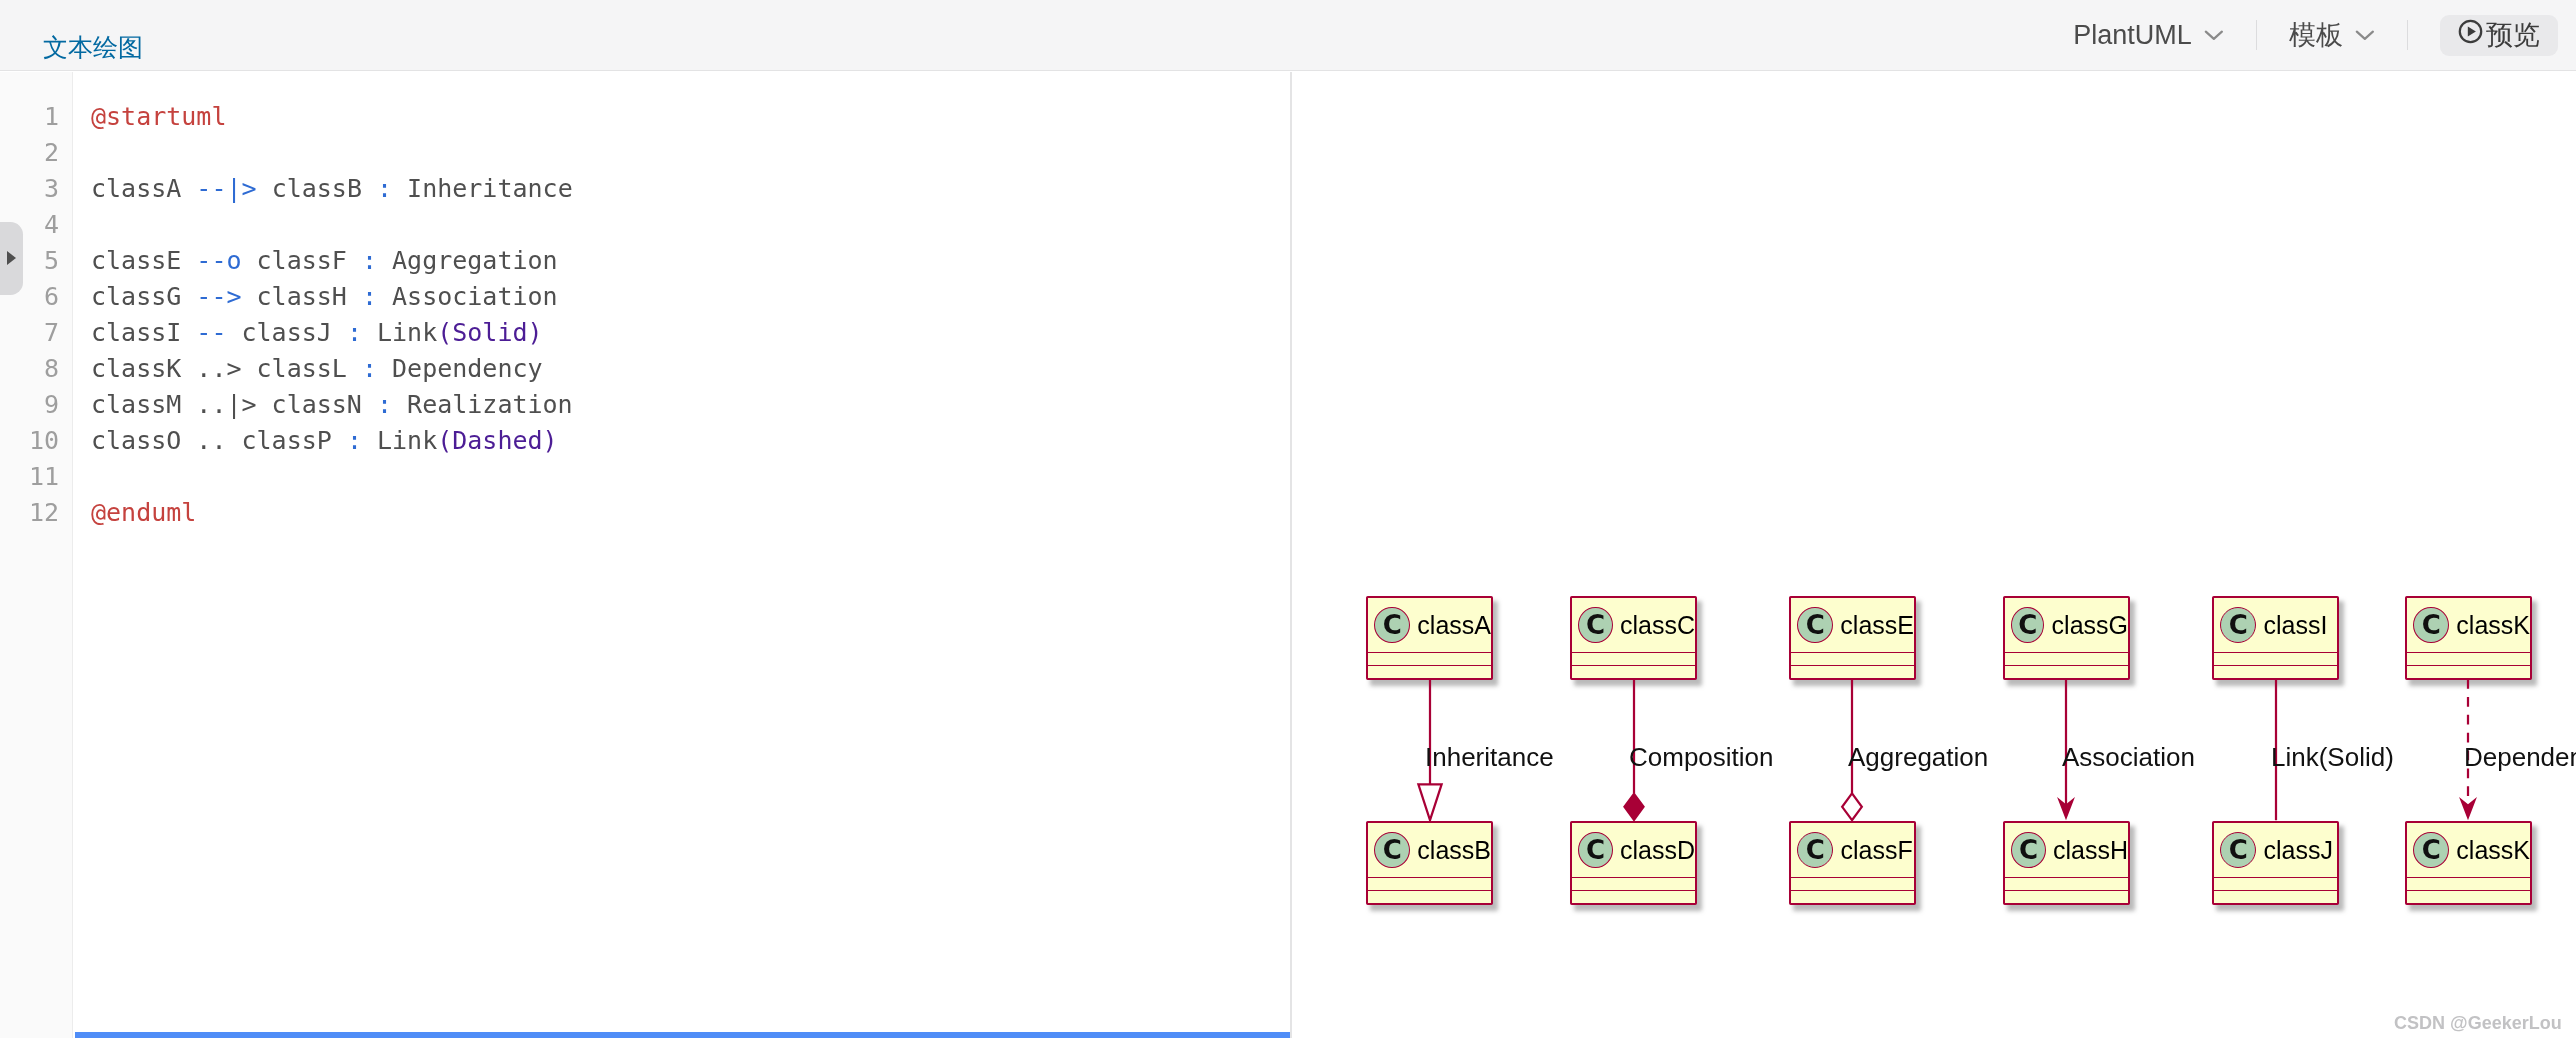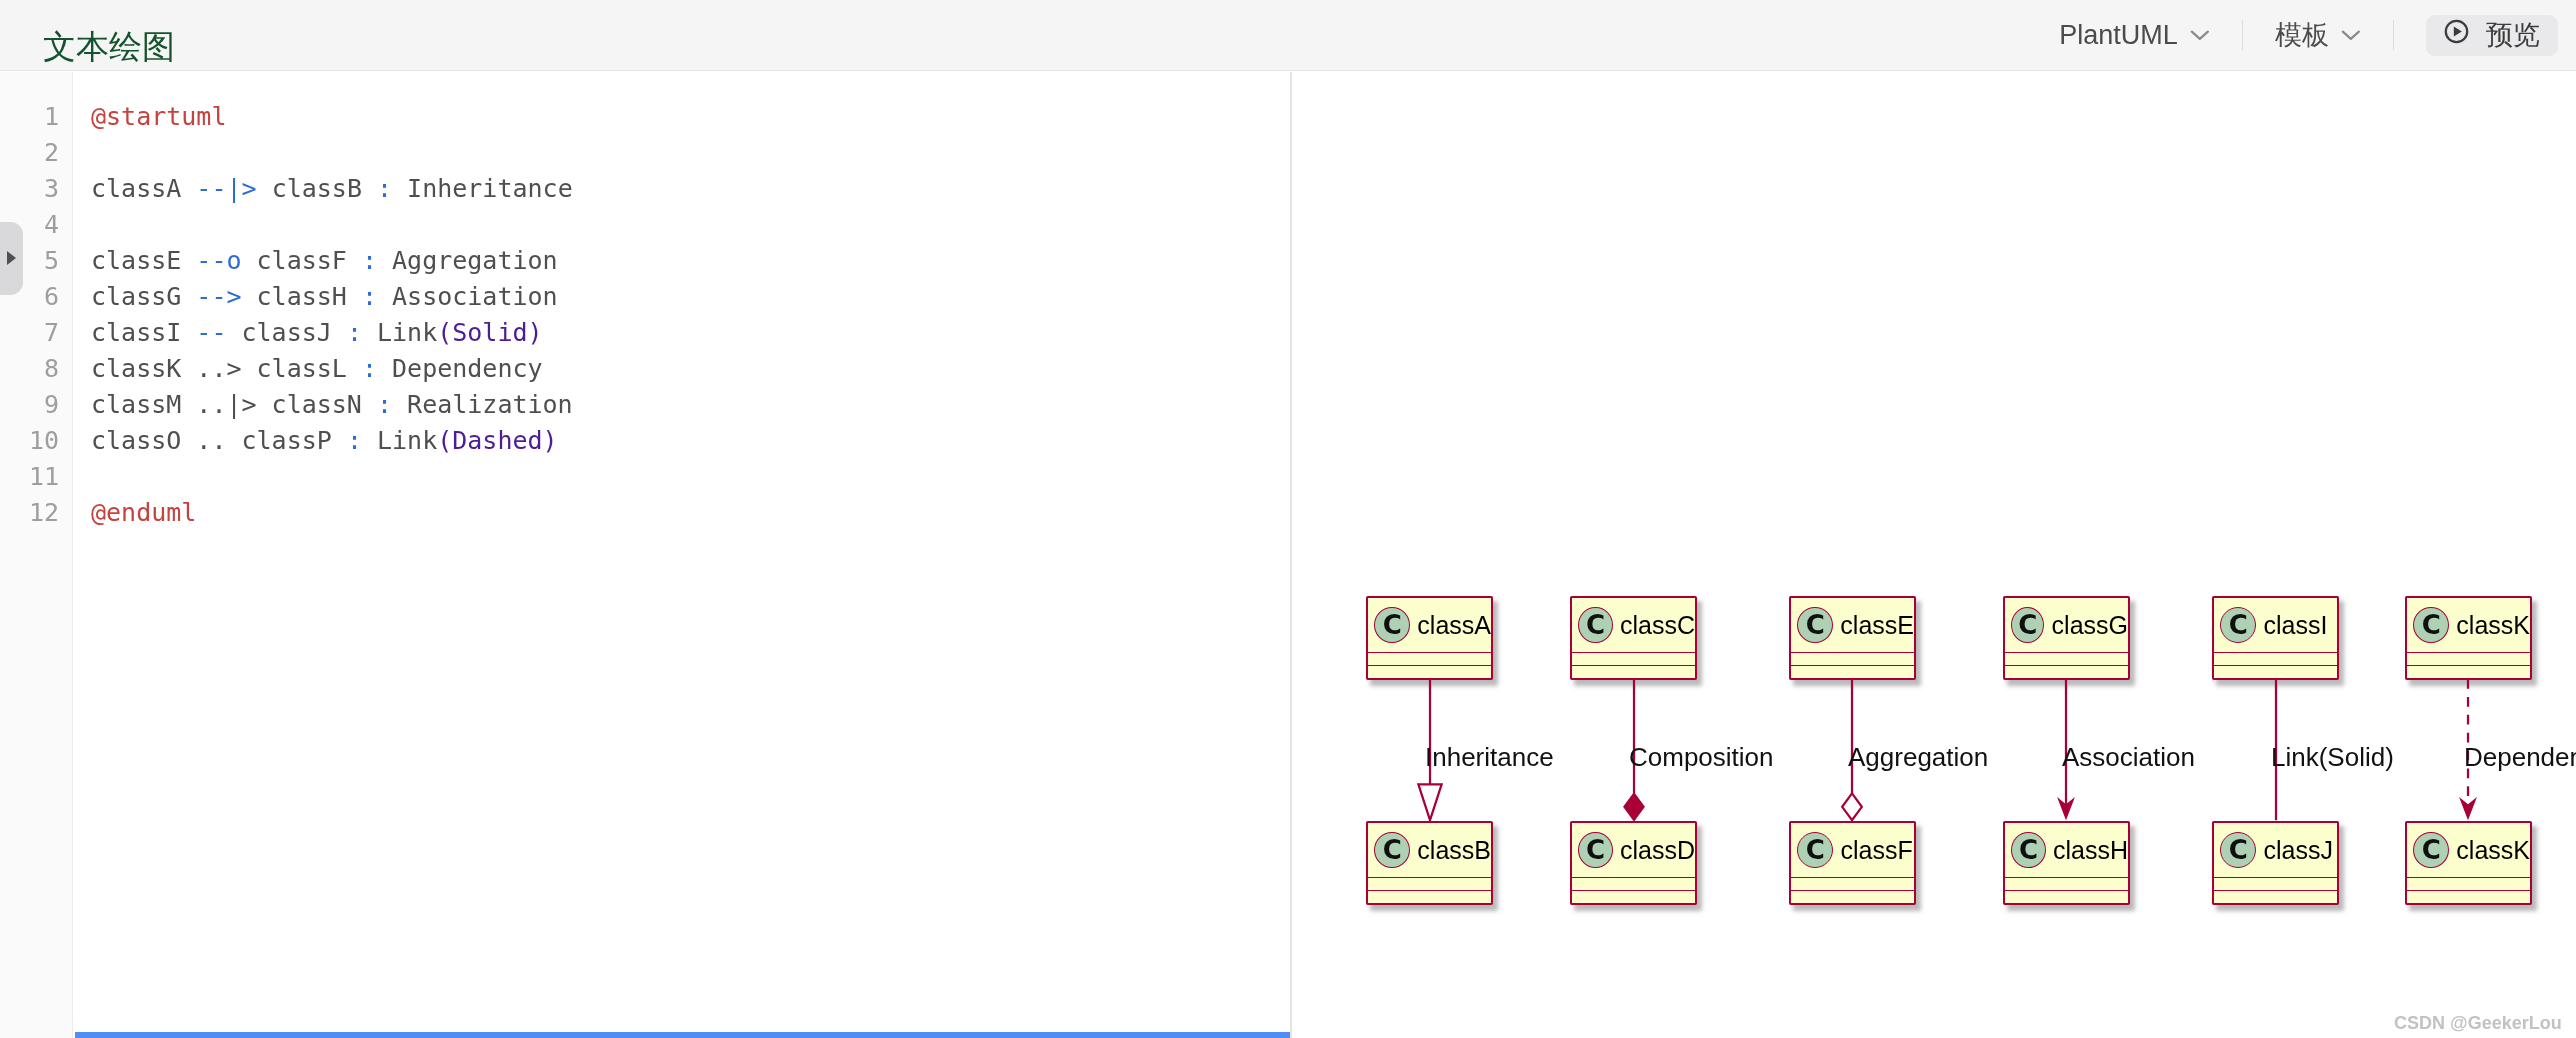--- a/index.html
+++ b/index.html
@@ -10,7 +10,7 @@
   .app-header { position:absolute; left:0; top:0; width:2576px; height:71px;
                 background:#f5f5f6; border-bottom:0.9px solid #e3e3e4;
                 display:flex; align-items:center; }
-  .app-title { position:absolute; left:43px; font-size:33px; color:#14532d;margin-top:24px; }
+  .app-title { position:absolute; left:43px; font-size:25px; color:#0369a1;margin-top:24px; }
   .header-right { position:absolute; right:18px; display:flex; align-items:center;text-align:center; }
   .selector { display:flex; align-items:center; gap:12.5px; font-size:27px; color:#4b4b4b; cursor:pointer; }
   .chevron svg { display:block; }

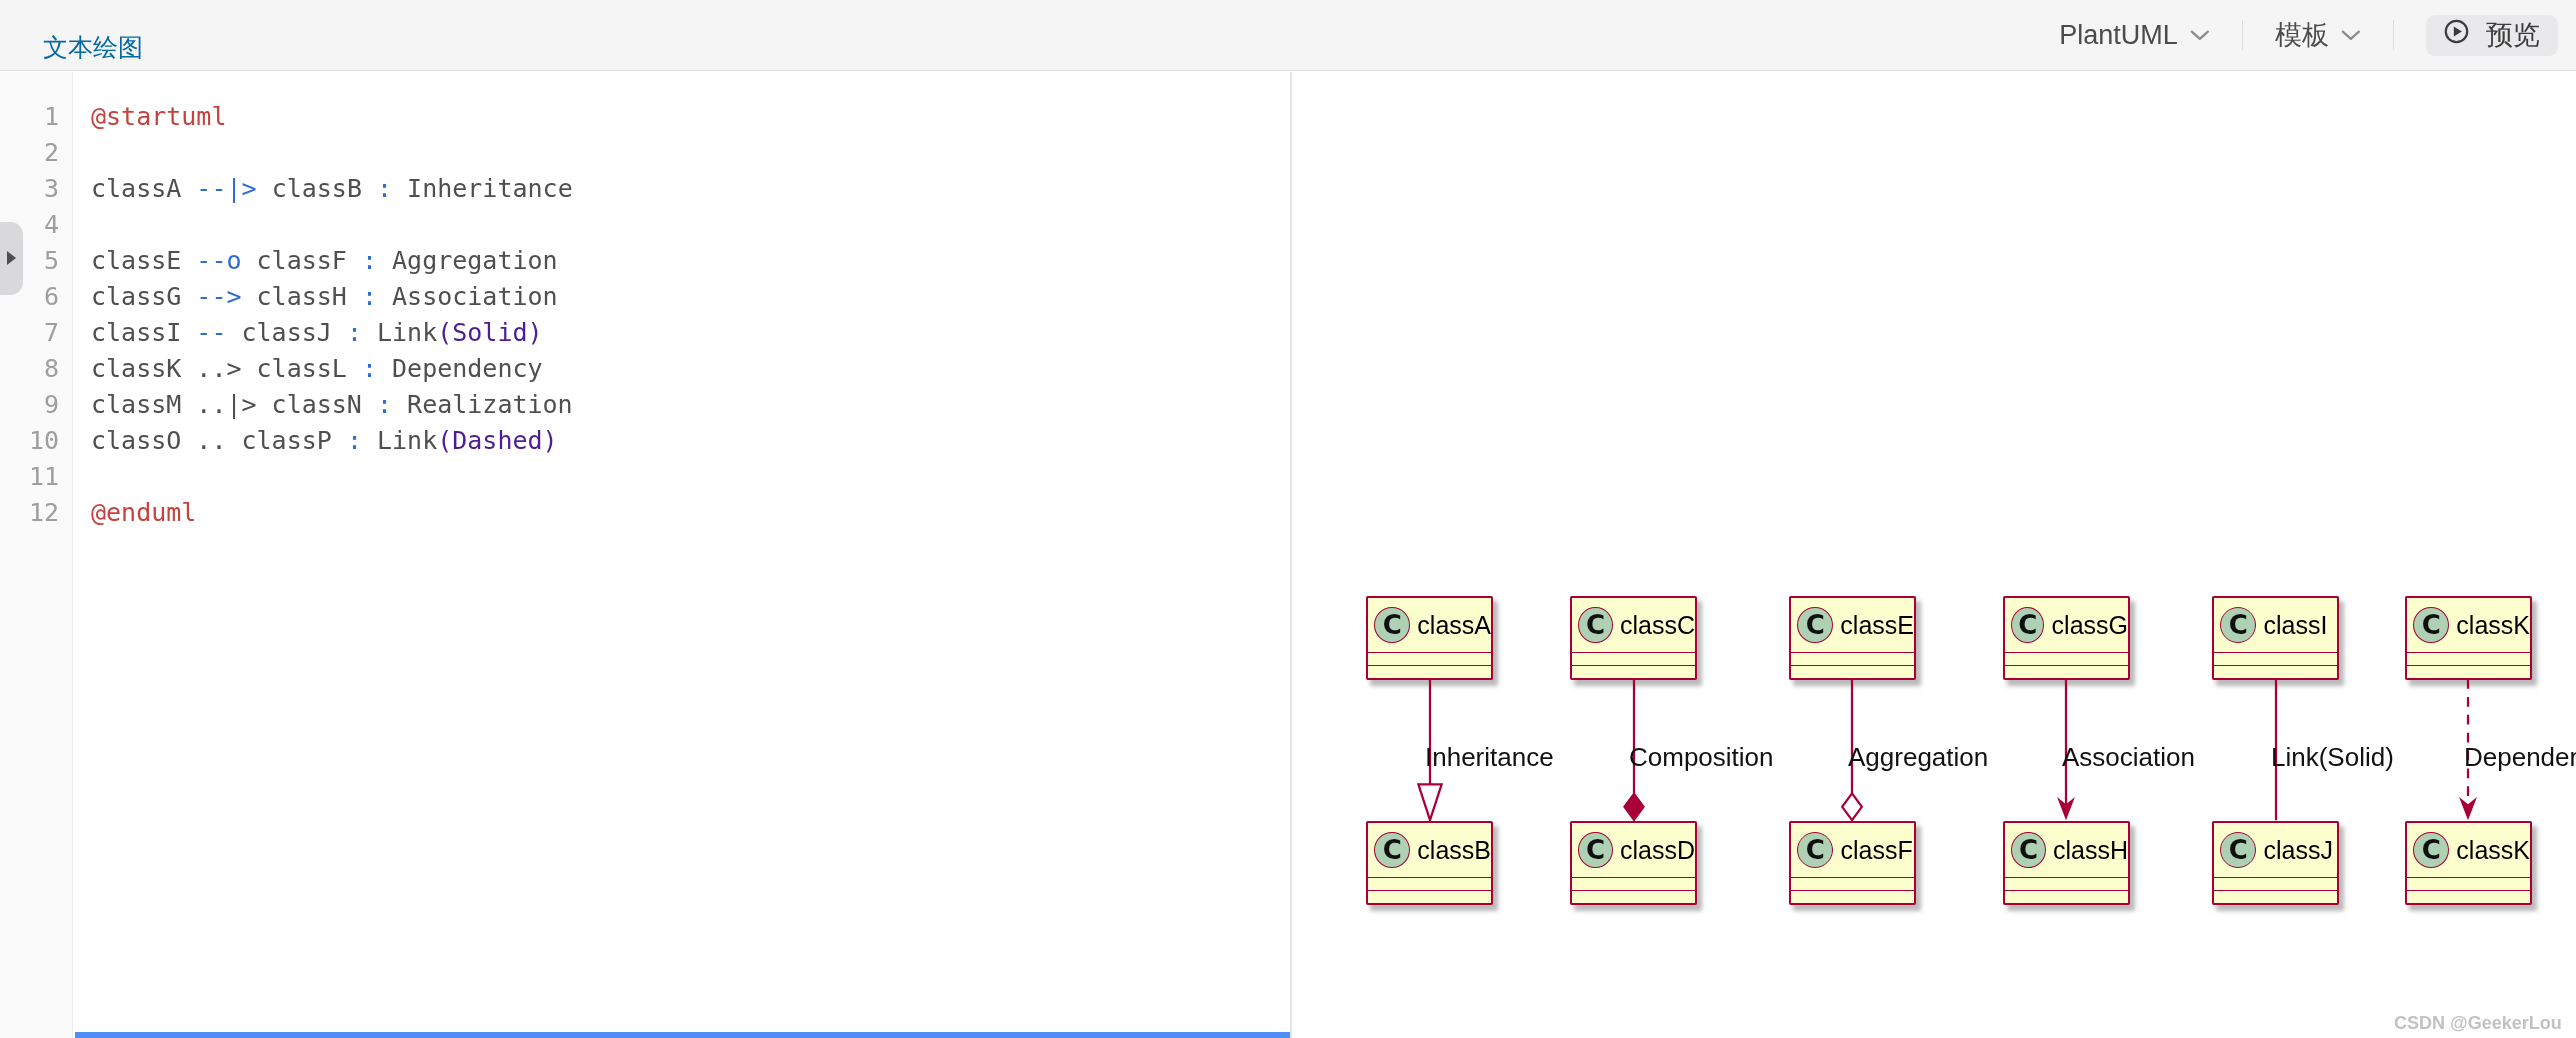--- a/index.html
+++ b/index.html
@@ -15,7 +15,7 @@
   .selector { display:flex; align-items:center; gap:12.5px; font-size:27px; color:#4b4b4b; cursor:pointer; }
   .chevron svg { display:block; }
   .v-divider { width:0.9px; height:30px; background:#dcdcde; margin:0 32px; }
-  .preview-btn { display:flex; align-items:center; gap:17px; height:41px; padding:0 18px;
+  .preview-btn { display:flex; align-items:center; gap:3px; height:41px; padding:0 18px;
                  background:#e9e9eb; border-radius:9px; font-size:27px; color:#3c3c3c; cursor:pointer; }
 
   

